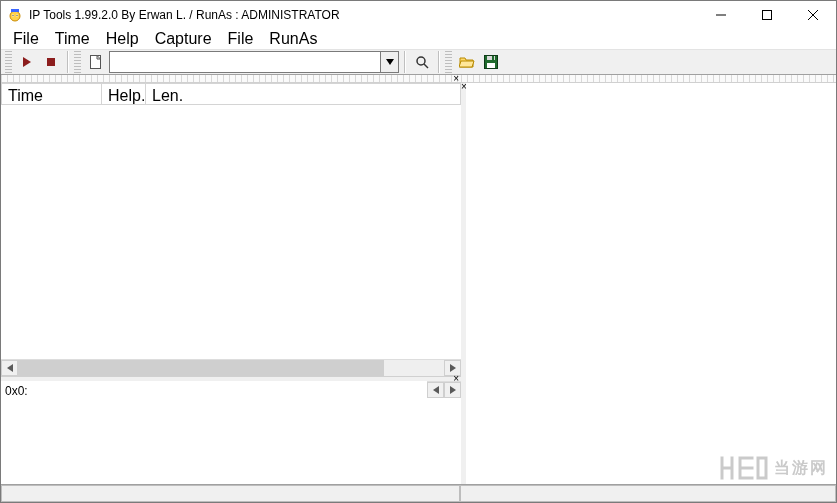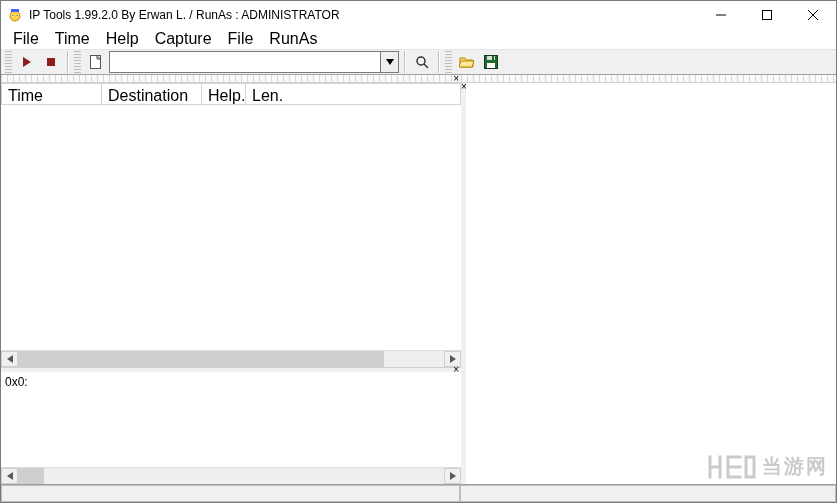--- a/index.html
+++ b/index.html
@@ -171,7 +171,6 @@
 
       <div class="listheader">
         <div class="colh" style="width:100px">Time</div>
-        <div class="colh" style="width:100px">Destination</div>
         <div class="colh" style="width:44px">Help.</div>
         <div class="colh" style="flex:1;border-right:0">Len.</div>
       </div>

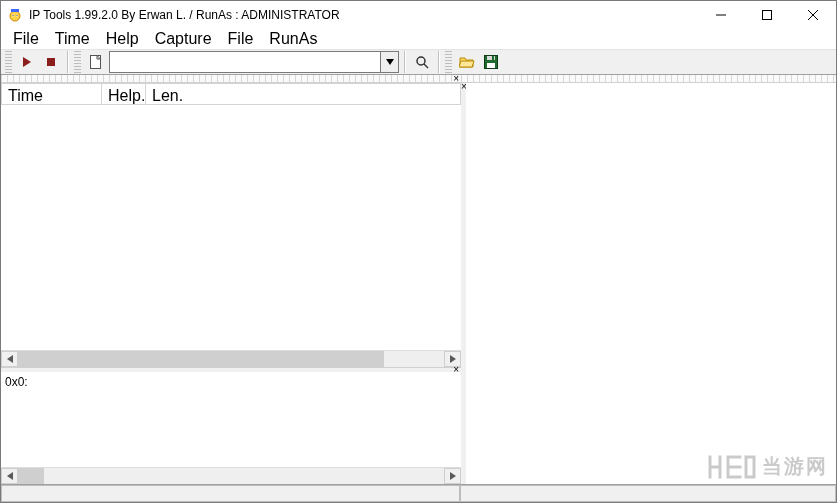--- a/index.html
+++ b/index.html
@@ -46,7 +46,7 @@
   .hscroll .track { flex:1 1 auto; background: #efefef; position:relative; }
   .hscroll .thumb { position:absolute; top:0; left:0; height:100%; width:86%; background:#cfcfcf; }
   
-  .hexpane { flex: 1 1 auto; display:flex; flex-direction:column; background:#fff; }
+  .hexpane { flex: 1 1 auto; display:flex; flex-direction:row; background:#fff; }
   .hexhdr { height: 20px; padding: 3px 4px; font-size: 12px; background: #fff; }
   
   .vsplit { width: 5px; background: #f0f0f0; display:flex; flex-direction:column; }

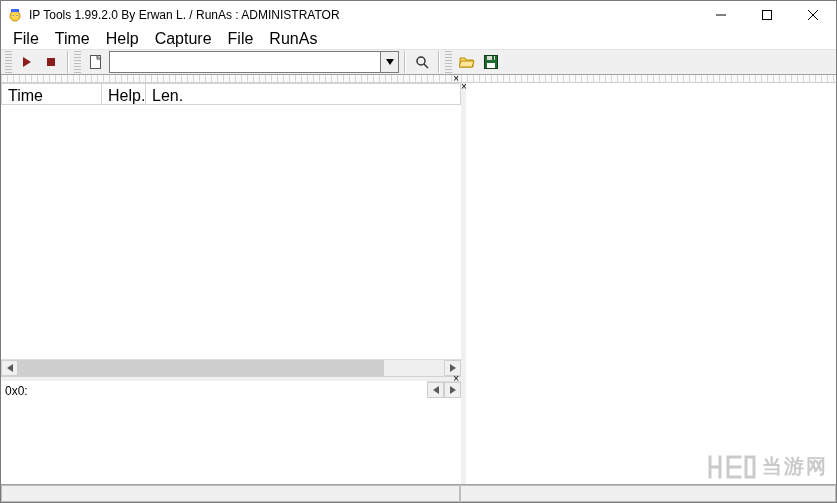--- a/index.html
+++ b/index.html
@@ -58,7 +58,7 @@
   .statuscell.c2 { flex: 1 1 auto; }
   
   .watermark { position:absolute; right:8px; bottom:22px; opacity:.8; display:flex; align-items:center; gap:6px; pointer-events:none; }
-  .watermark .cn { font-size:20px; color:#bdbdbd; letter-spacing:2px; font-weight:600; }
+  .watermark .cn { font-size:16px; color:#bdbdbd; letter-spacing:2px; font-weight:600; }
   .watermark svg { display:block; }
 </style>
 </head>

